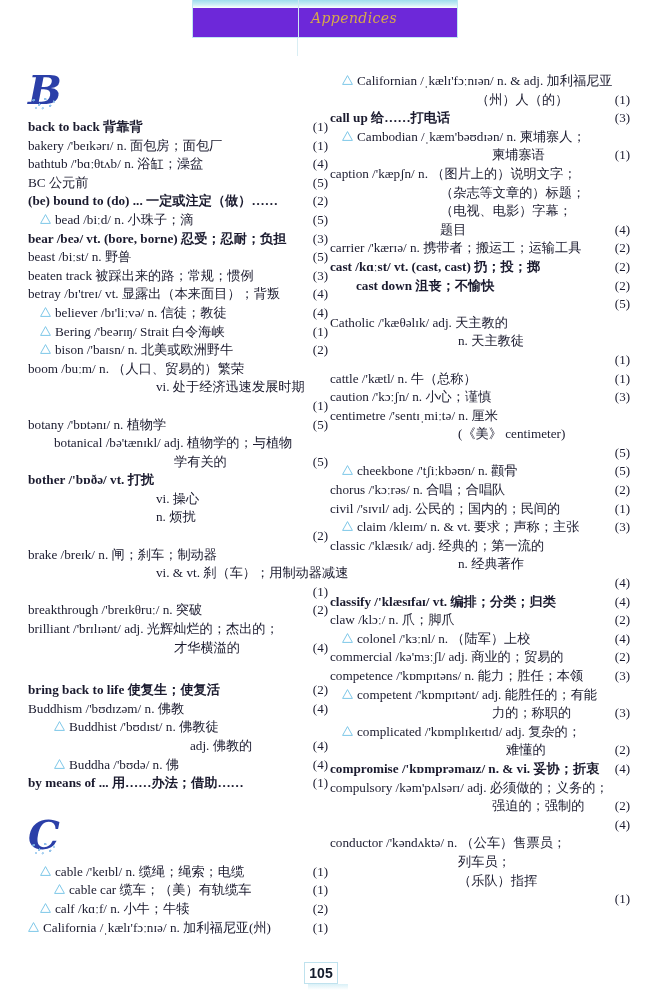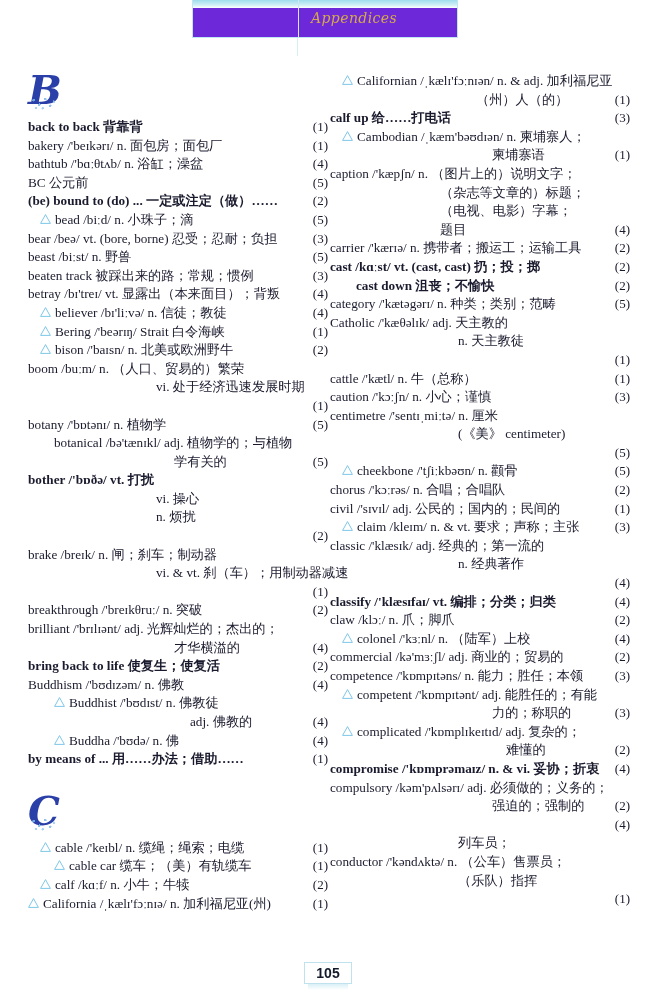--- a/index.html
+++ b/index.html
@@ -376,7 +376,7 @@
         <span class="page">(1)</span>
       </div>
       <div class="line ind-0">
-        <span class="body" style="font-weight: bold;"><span class="entry-content">calf up  给……打电话</span></span>
+        <span class="body" style="font-weight: bold;"><span class="entry-content">call up  给……打电话</span></span>
         <span class="page">(3)</span>
       </div>
       <div class="line ind-1">

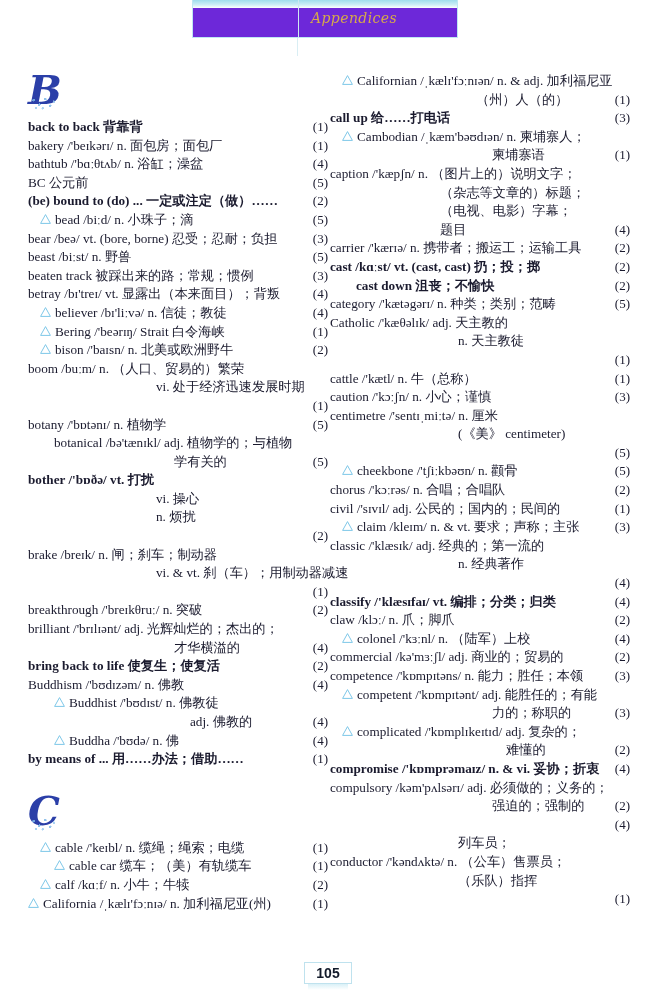--- a/index.html
+++ b/index.html
@@ -224,7 +224,7 @@
         <span class="page">(5)</span>
       </div>
       <div class="line ind-0">
-        <span class="body" style="font-weight: normal;"><span class="entry-content">bear /beə/ vt. (bore, borne) 忍受；忍耐；负担</span></span>
+        <span class="body" style="font-weight: bold;"><span class="entry-content">bear /beə/ vt. (bore, borne) 忍受；忍耐；负担</span></span>
         <span class="page">(3)</span>
       </div>
       <div class="line ind-0">

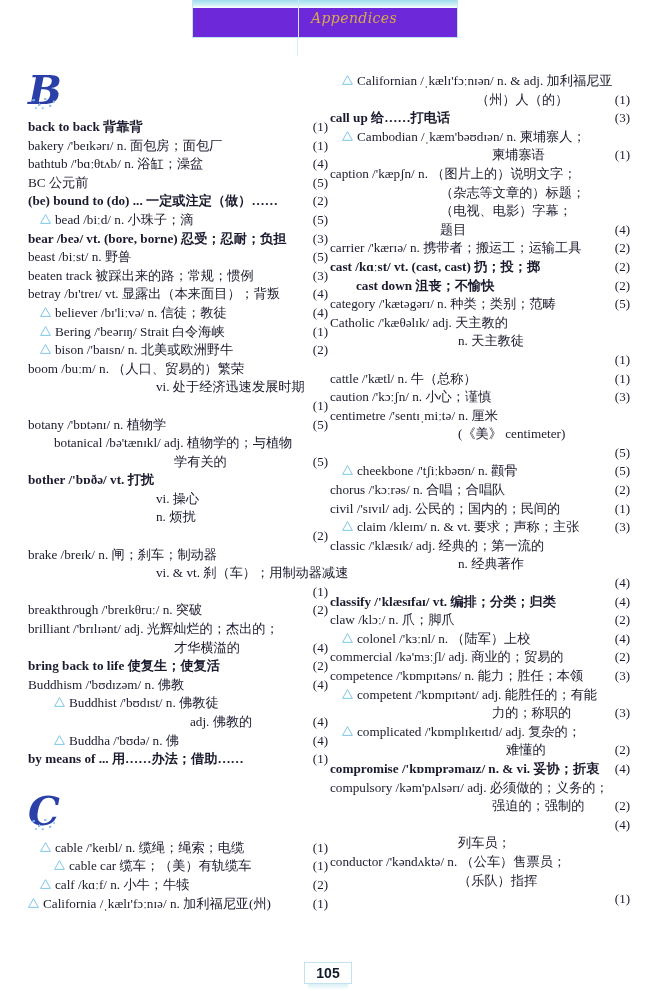--- a/index.html
+++ b/index.html
@@ -414,7 +414,6 @@
         <span class="page">(2)</span>
       </div>
       <div class="line ind-0">
-        <span class="body"><span class="entry-content">category /'kætəgərɪ/ n. 种类；类别；范畴</span></span>
         <span class="page">(5)</span>
       </div>
       <div class="line ind-0">

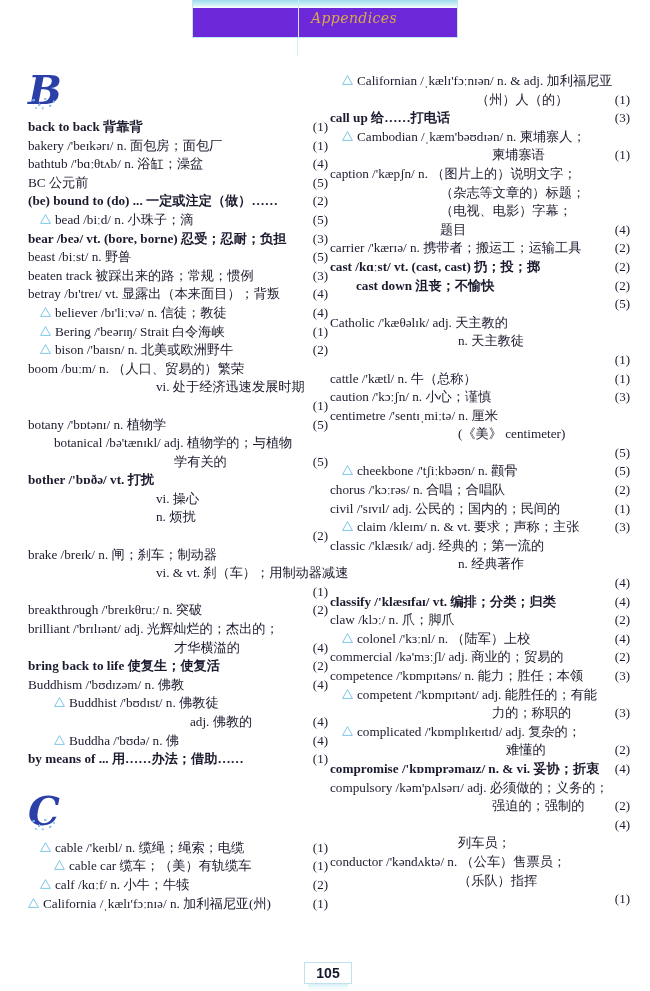--- a/index.html
+++ b/index.html
@@ -304,7 +304,7 @@
         <span class="page">(4)</span>
       </div>
       <div class="line ind-0">
-        <span class="body" style="font-weight: bold;"><span class="entry-content">bring back to life  使复生；使复活</span></span>
+        <span class="body" style="font-weight: bold; margin-top: 24px;"><span class="entry-content">bring back to life  使复生；使复活</span></span>
         <span class="page">(2)</span>
       </div>
       <div class="line ind-0">

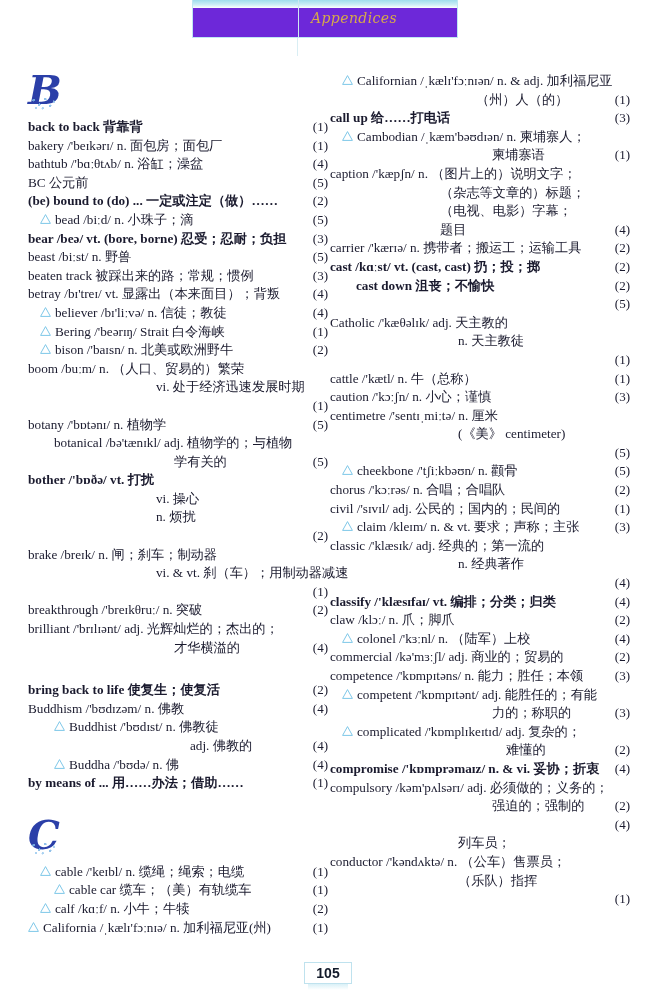--- a/index.html
+++ b/index.html
@@ -519,11 +519,11 @@
       <div class="line ind-0">
         <span class="page">(4)</span>
       </div>
+      <div class="line ind-0">
+        <span class="body"><span class="entry-content">conductor /'kəndʌktə/ n. （公车）售票员；</span></span>
+      </div>
       <div class="line ind-6">
         <span class="body"><span class="entry-content">列车员；</span></span>
-      </div>
-      <div class="line ind-0">
-        <span class="body"><span class="entry-content">conductor /'kəndʌktə/ n. （公车）售票员；</span></span>
       </div>
       <div class="line ind-6">
         <span class="body"><span class="entry-content">（乐队）指挥</span></span>

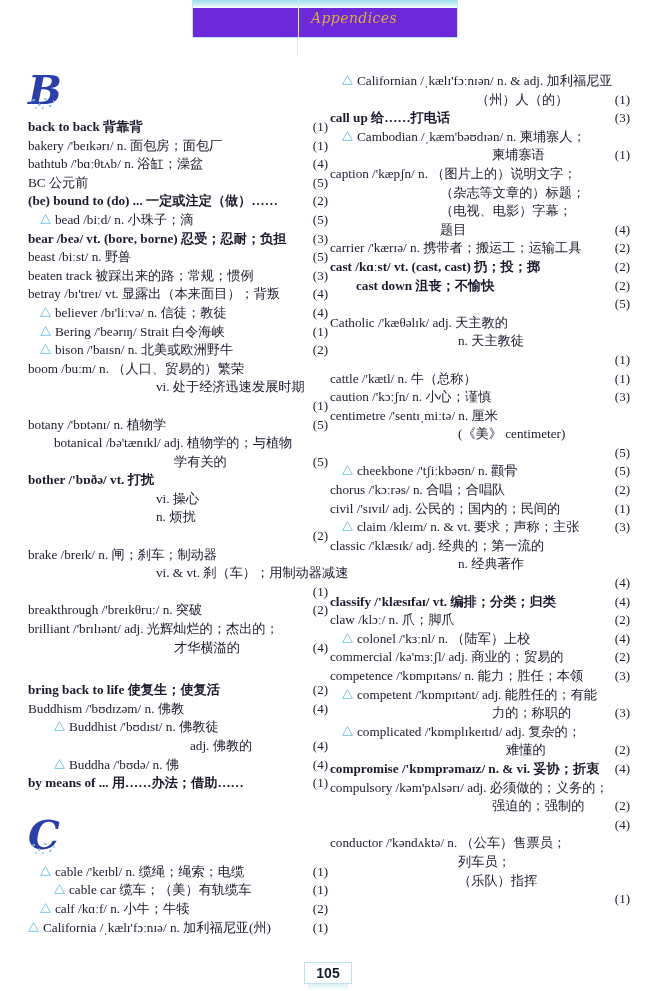--- a/index.html
+++ b/index.html
@@ -159,7 +159,7 @@
     position: absolute;
     left: 304px;
     top: 962px;
-    width: 48px;
+    width: 34px;
     height: 22px;
     border: 1px solid #bfe2ee;
     box-sizing: border-box;

